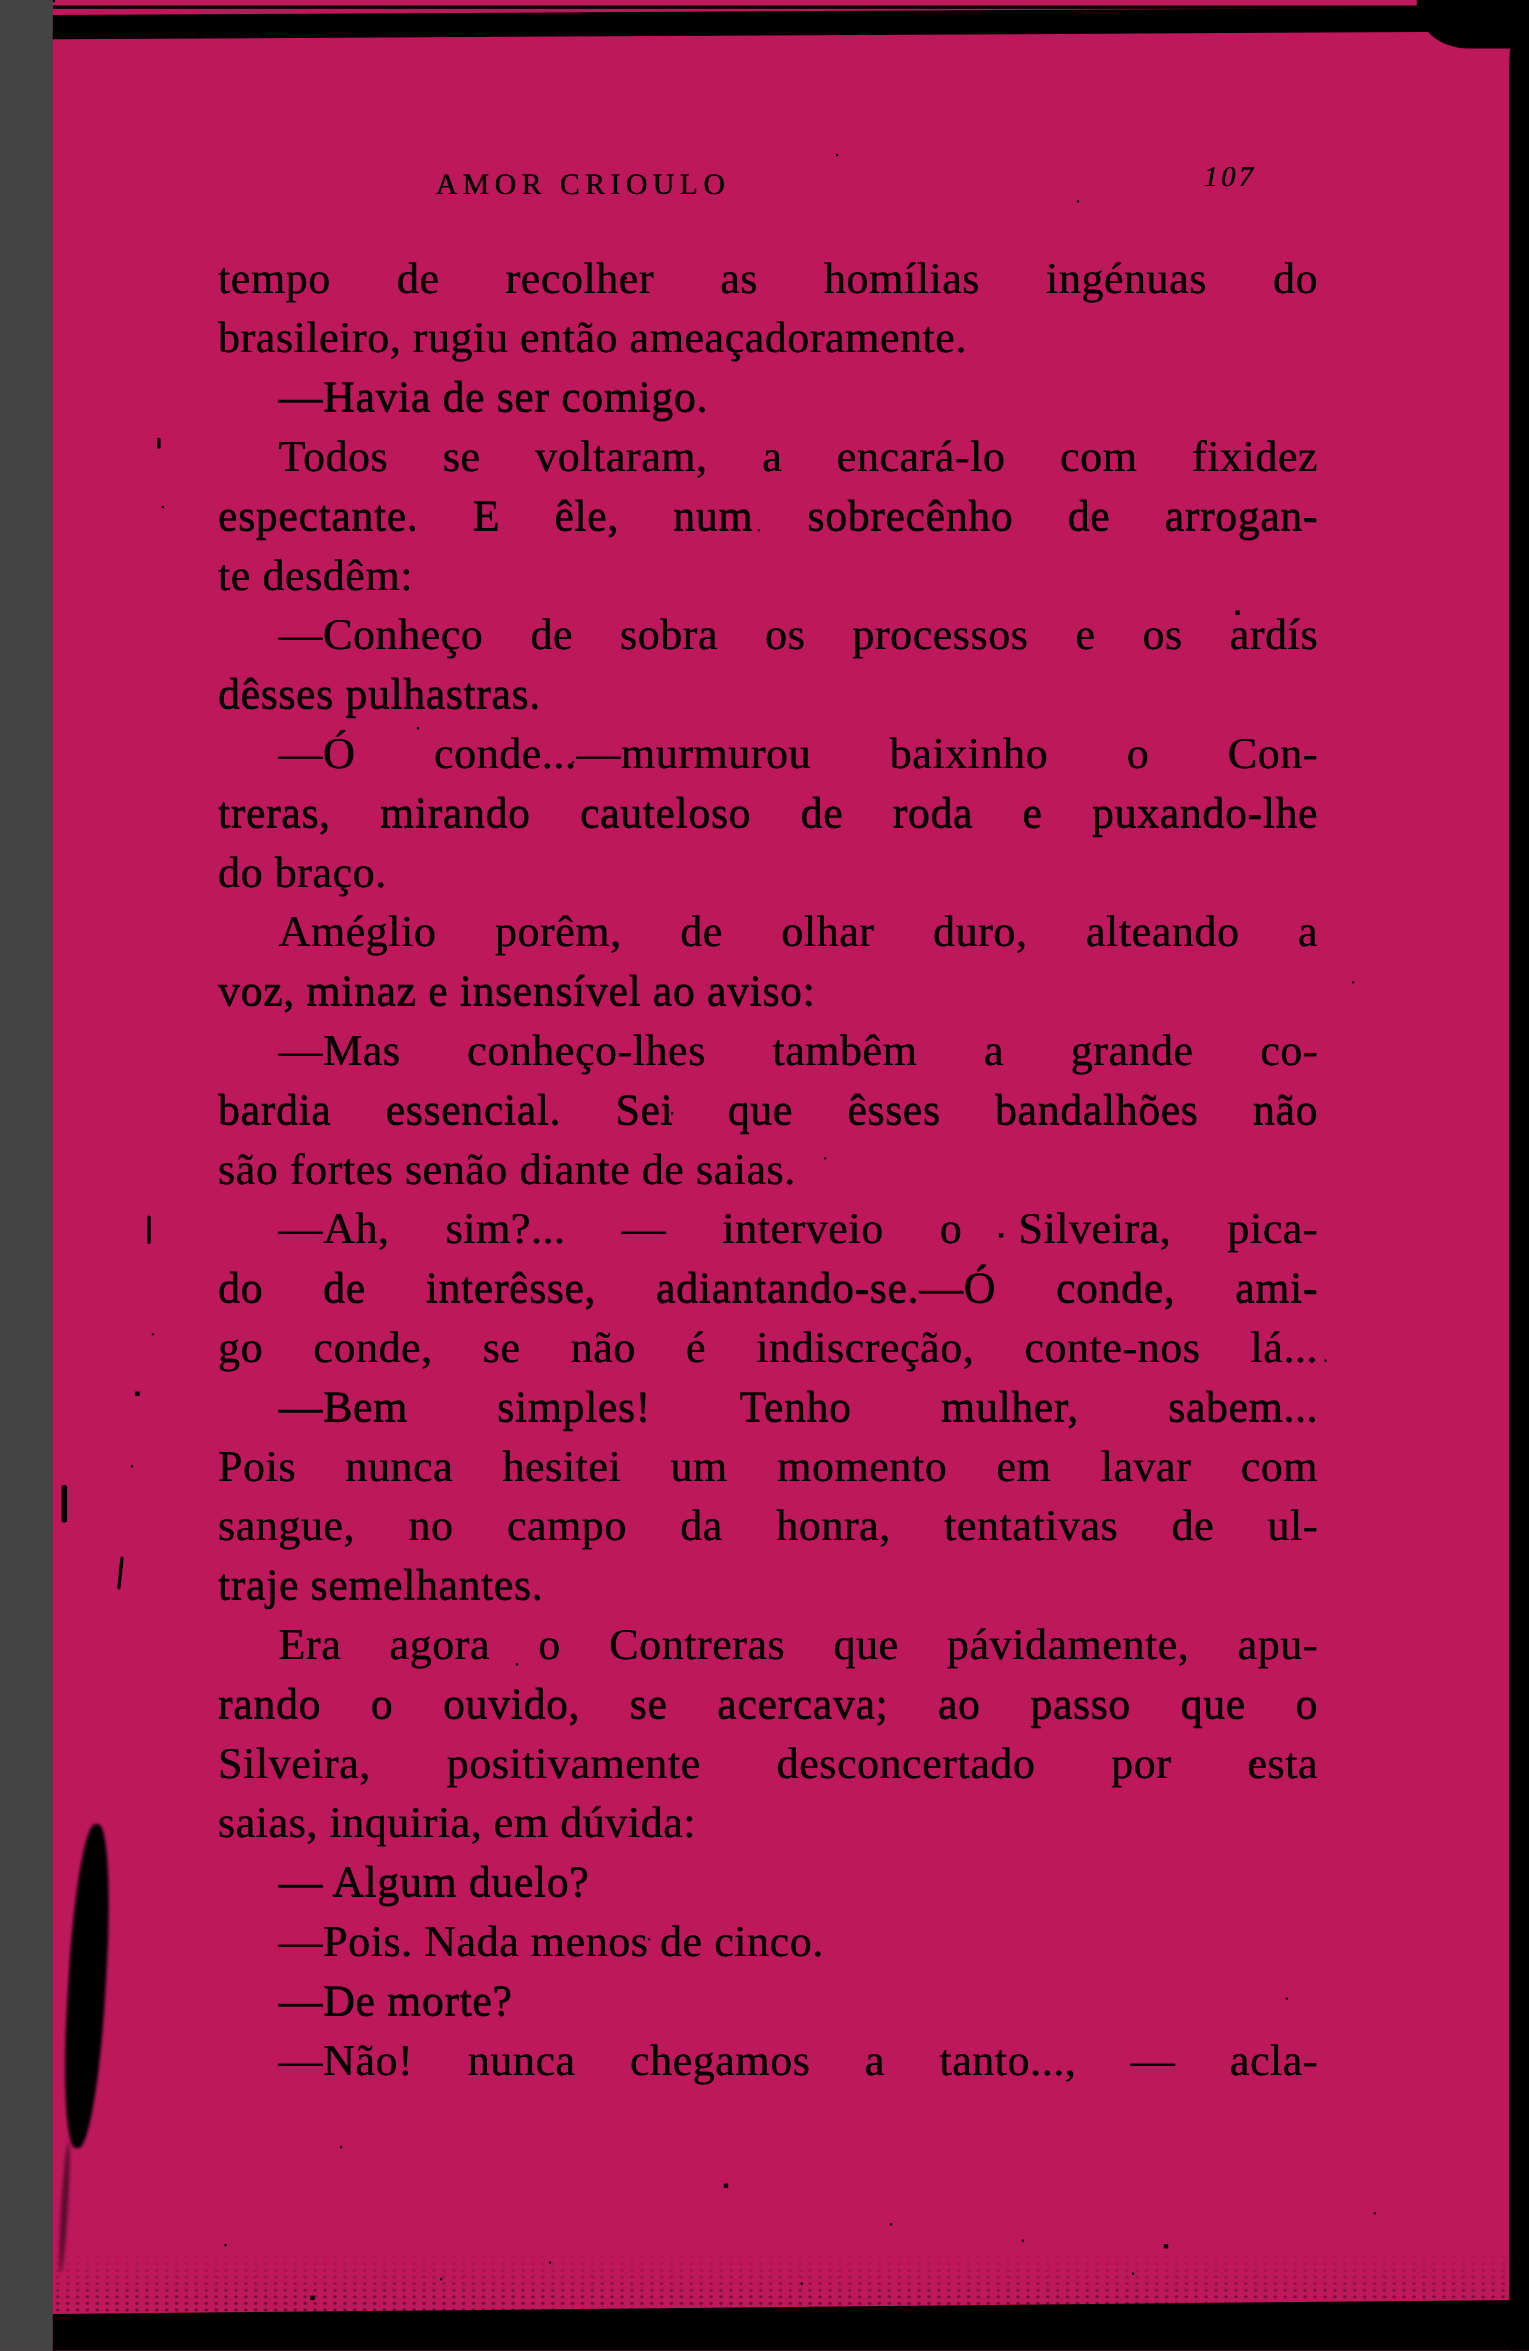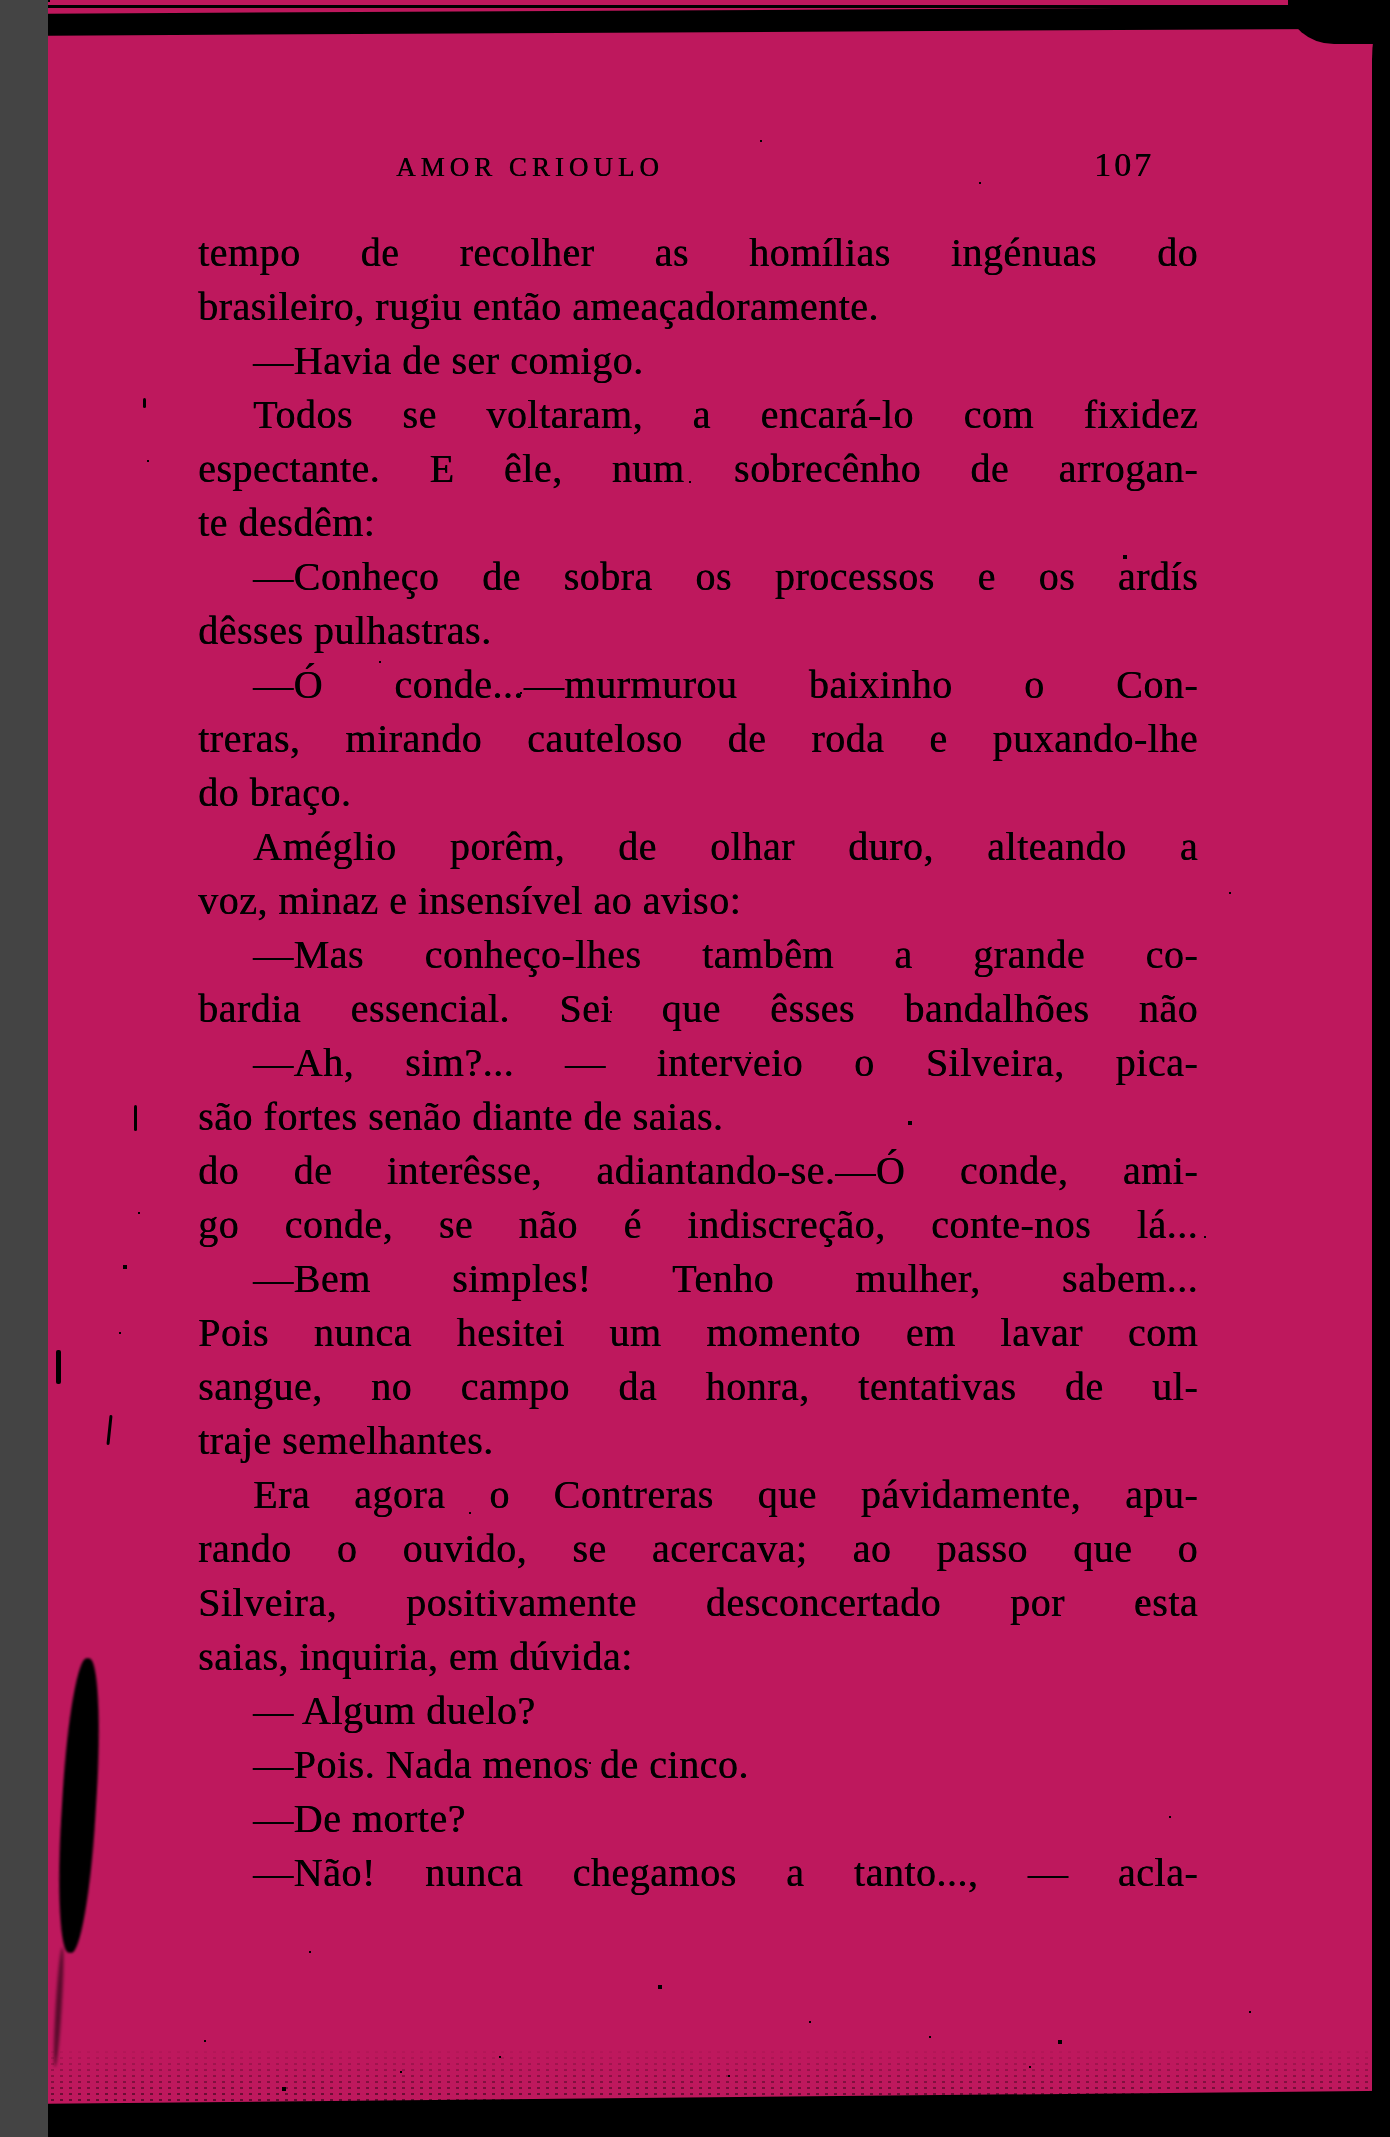--- a/index.html
+++ b/index.html
@@ -78,8 +78,9 @@
   }
   .folio {
     position: absolute; left: 1046px; top: 146px;
-    font-size: 34px; letter-spacing: 3px;
+    font-size: 26px; letter-spacing: 3px;
     text-shadow: 0.5px 0.4px 0 currentColor;
+    font-style: italic;
   }
 
   

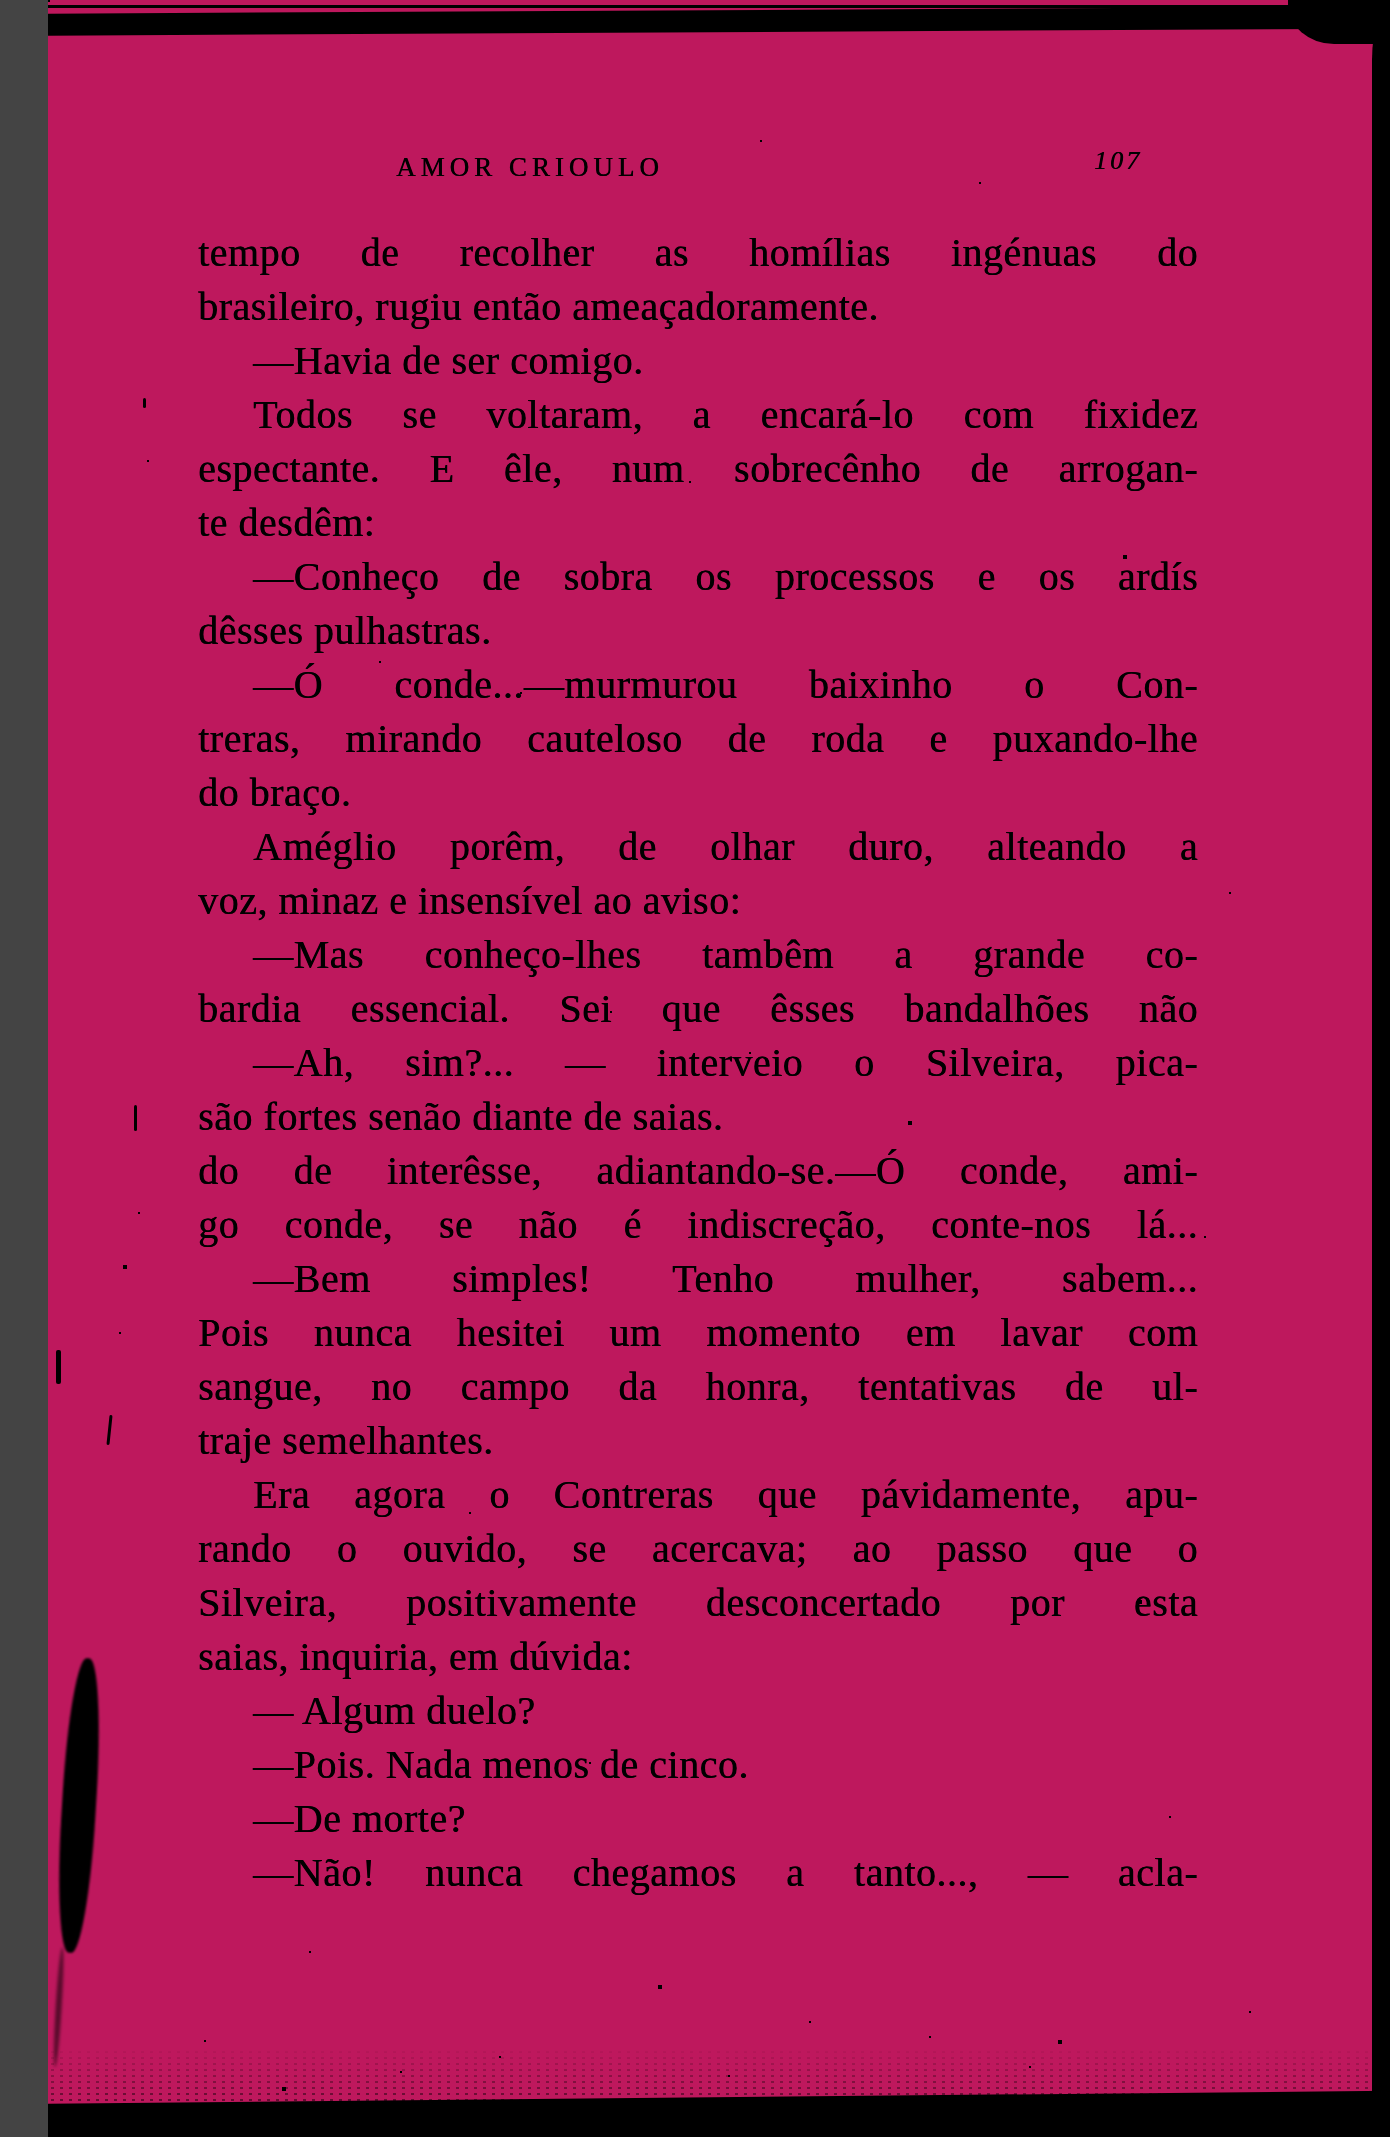--- a/index.html
+++ b/index.html
@@ -130,8 +130,8 @@
       <div class="line">voz, minaz e insensível ao aviso:</div>
       <div class="line j in">—Mas conheço-lhes tambêm a grande co-</div>
       <div class="line j">bardia essencial. Sei que êsses bandalhões não</div>
+      <div class="line">são fortes senão diante de saias.</div>
       <div class="line j in">—Ah, sim?... — interveio o Silveira, pica-</div>
-      <div class="line">são fortes senão diante de saias.</div>
       <div class="line j">do de interêsse, adiantando-se.—Ó conde, ami-</div>
       <div class="line j">go conde, se não é indiscreção, conte-nos lá...</div>
       <div class="line j in">—Bem simples! Tenho mulher, sabem...</div>

